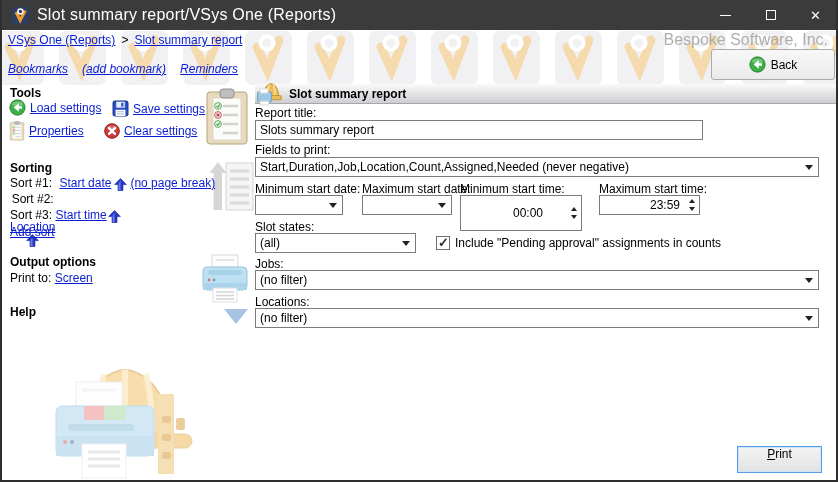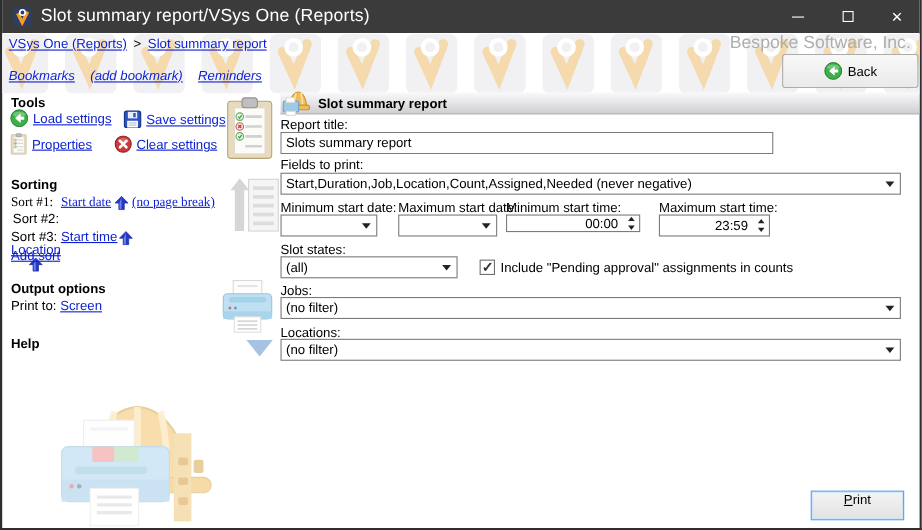--- a/index.html
+++ b/index.html
@@ -233,7 +233,7 @@
     </svg>
 
   <div class="bold-h" style="left:8px; top:161px;">Sorting</div>
-  <div class="srow" style="left:8px; top:176px; gap:2px;font-family:Liberation Serif, serif;">
+  <div class="srow" style="left:8px; top:176px; gap:2px;">
     <span>Sort #1:</span>&nbsp;
     <a class="lnk">Start date</a>
     <svg class="arrow-up-ic">

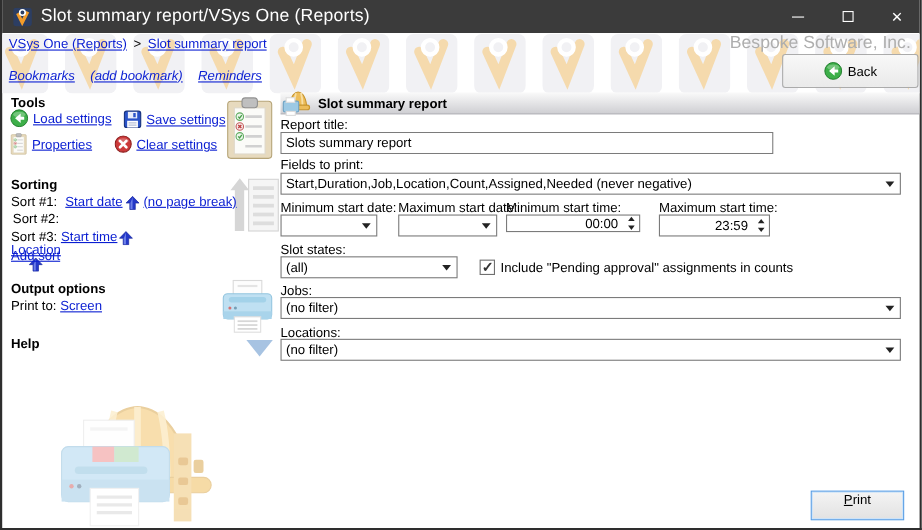--- a/index.html
+++ b/index.html
@@ -326,7 +326,7 @@
     <span class="dd-arrow"></span>
   </div>
   <div class="flabel" style="left:458px; top:182px;">Minimum start time:</div>
-  <div class="field spinfield" style="left:458px; top:195px; width:122px; height:16px;">
+  <div class="field spinfield" style="left:458px; top:195px; width:122px; height:36px;gap:19px;">
     <span class="val">00:00</span>
     <span class="spinner">
         <span class="sp-up"></span>

